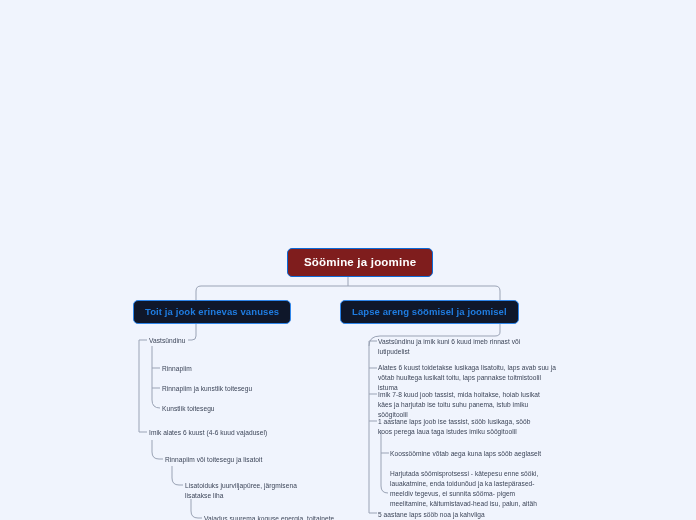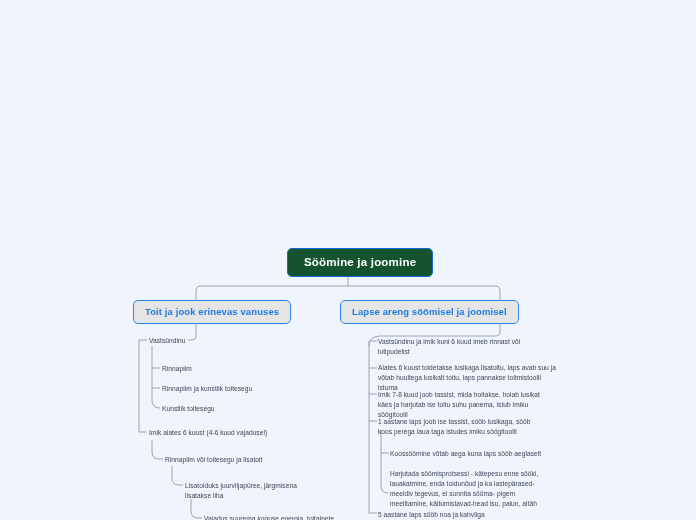--- a/index.html
+++ b/index.html
@@ -42,7 +42,7 @@
     left: 287px;
     top: 248px;
     padding: 7px 16px 8px;
-    background: #14532d;
+    background: #7f1d1d;
     border: 1px solid #0d6ad6;
     border-radius: 5px;
     color: #ffffff;

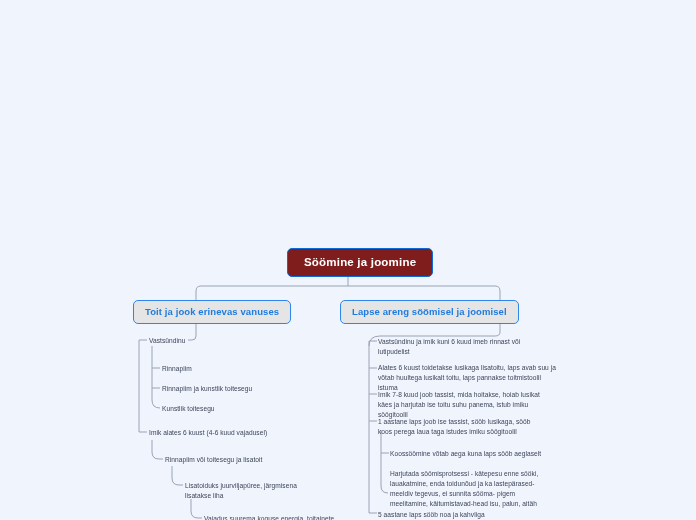--- a/index.html
+++ b/index.html
@@ -57,7 +57,7 @@
   .branch-node {
     position: absolute;
     padding: 5px 11px 6px;
-    background: #e5e5e5;
+    background: #0f172a;
     border: 1px solid #2f86ea;
     border-radius: 5px;
     color: #1f7ce0;

